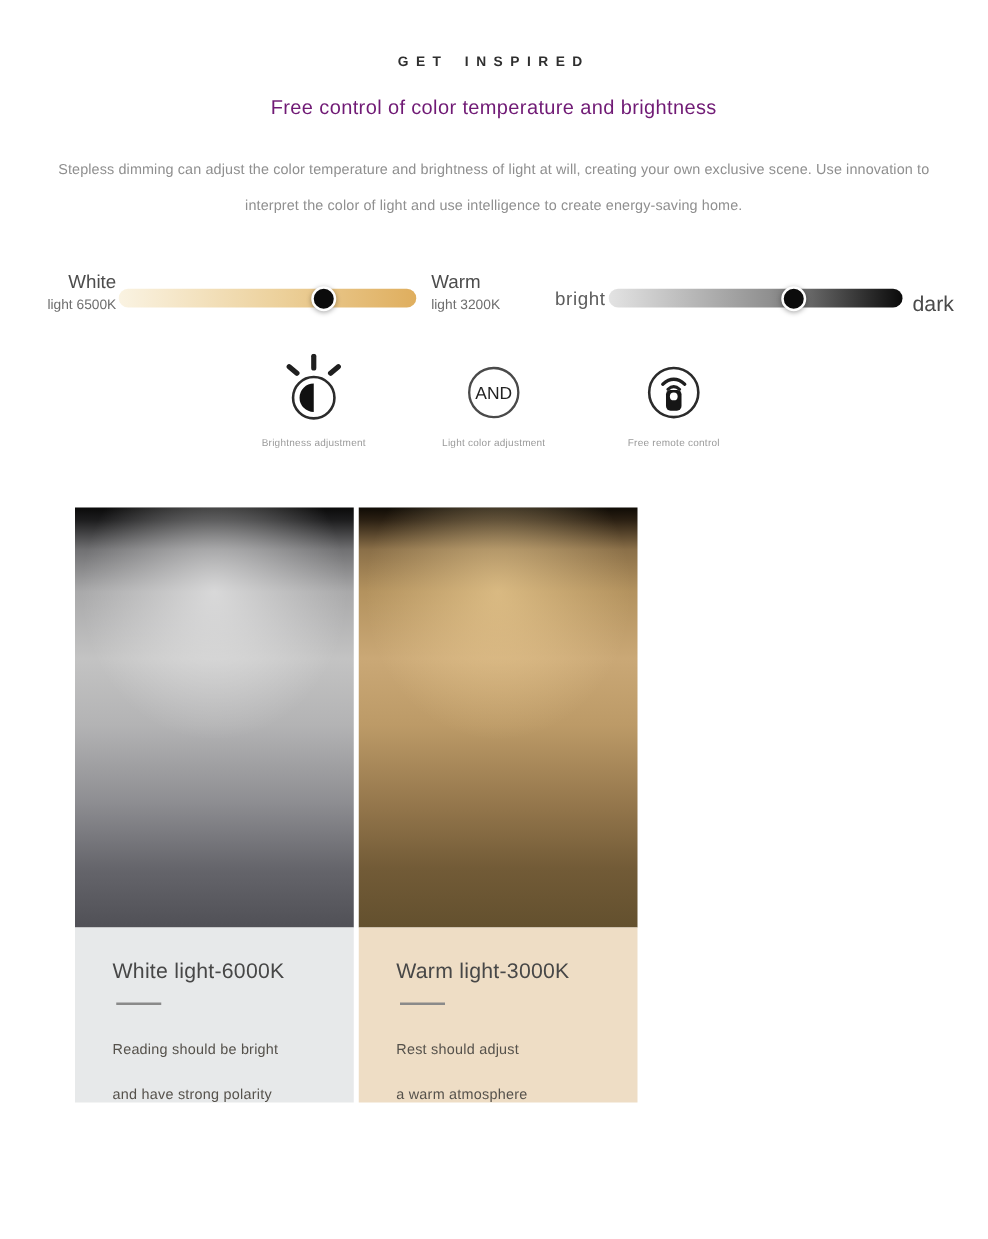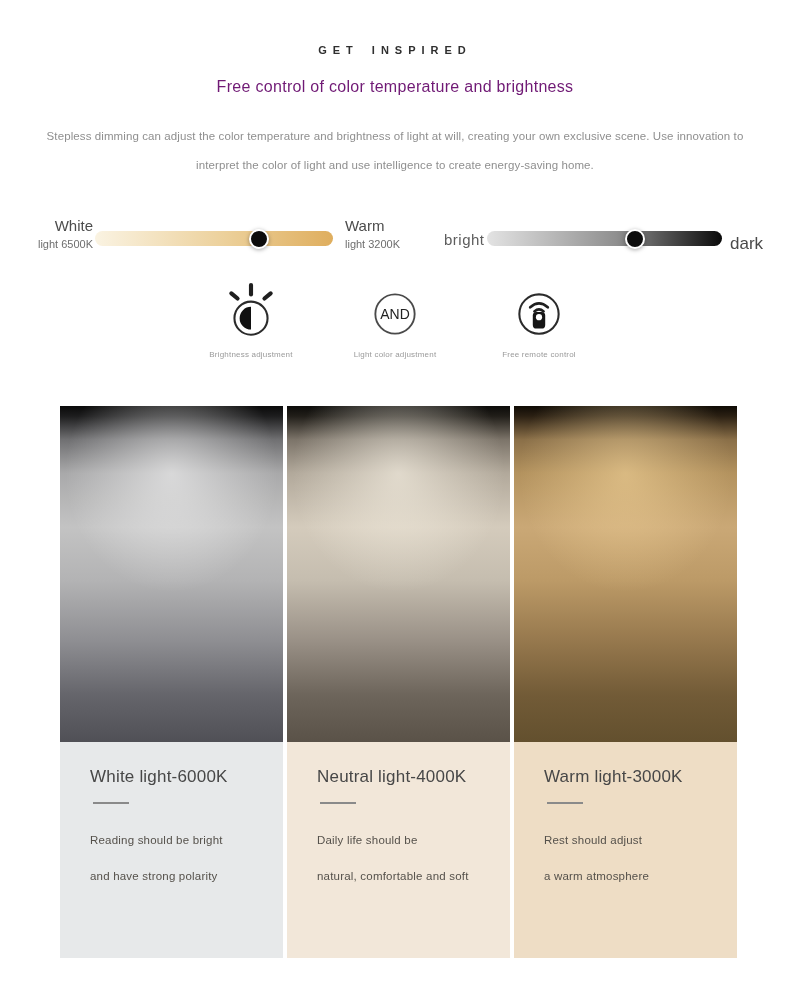--- a/index.html
+++ b/index.html
@@ -80,7 +80,7 @@
       radial-gradient(ellipse 70% 52% at 50% 20%, rgba(255,224,165,0.5), rgba(255,224,165,0) 68%),
       linear-gradient(180deg,#0f0b05 0%,#2b2013 3%,#8a6f48 10%,#b3925e 20%,#caa876 36%,#bc9a67 52%,#96784d 70%,#725b37 86%,#63502e 100%);
   }
-  .card-panel { height:216px; padding:25px 24px 0 30px; }
+  .card-panel { height:140px; padding:25px 24px 0 30px; }
   .card-title { font-size:17px; color:#474747; font-weight:400; letter-spacing:0.2px; }
   .card-divider { width:36px; border:none; border-top:2px solid #8a8a8a; margin:15px 0 0 3px; }
   .card-line1 { font-size:11.5px; color:#55514b; margin-top:30px; letter-spacing:0.2px; }

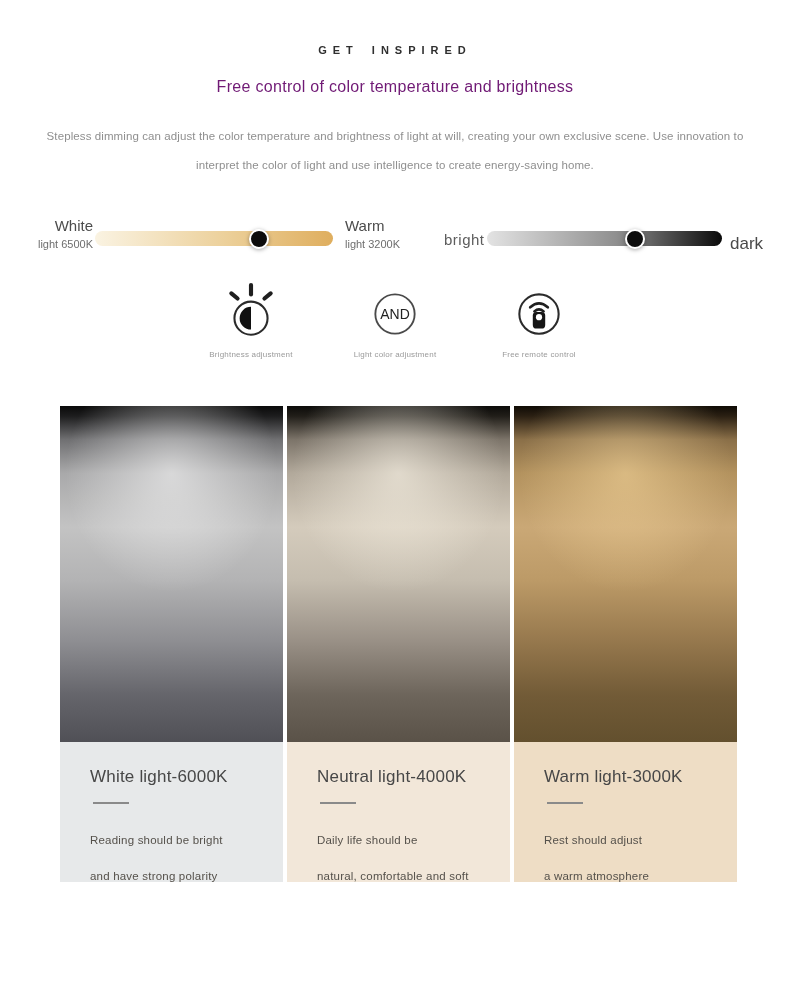--- a/index.html
+++ b/index.html
@@ -174,15 +174,6 @@
       </div>
     </div>
 
-    <div class="card">
-      <div class="card-img img-neutral"></div>
-      <div class="card-panel" style="background-color: rgb(242, 231, 217);">
-        <div class="card-title">Neutral light-4000K</div>
-        <hr class="card-divider">
-        <div class="card-line1">Daily life should be</div>
-        <div class="card-line2">natural, comfortable and soft</div>
-      </div>
-    </div>
 
     <div class="card">
       <div class="card-img img-warm"></div>

